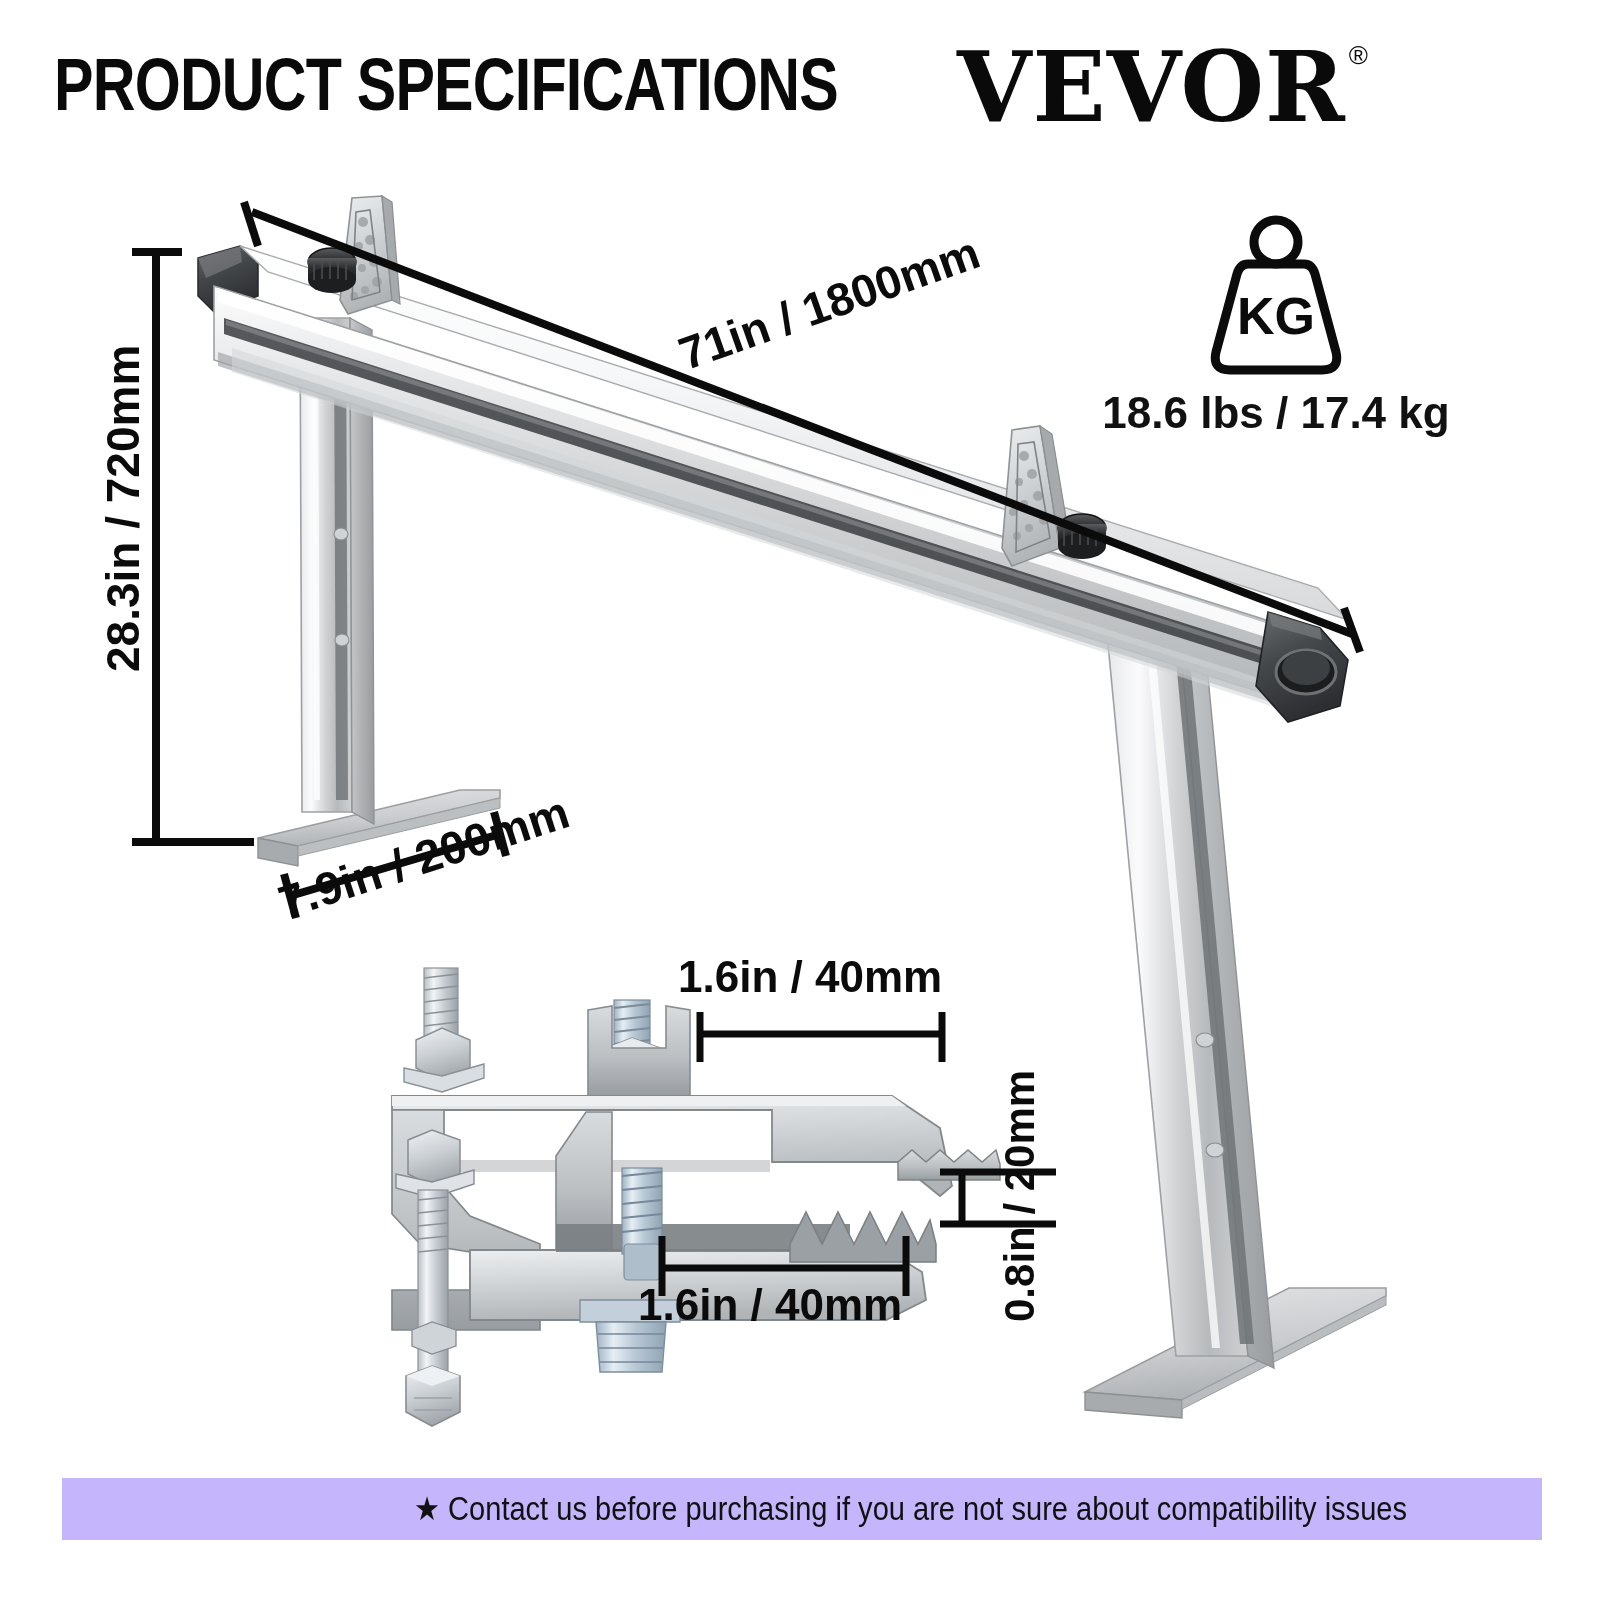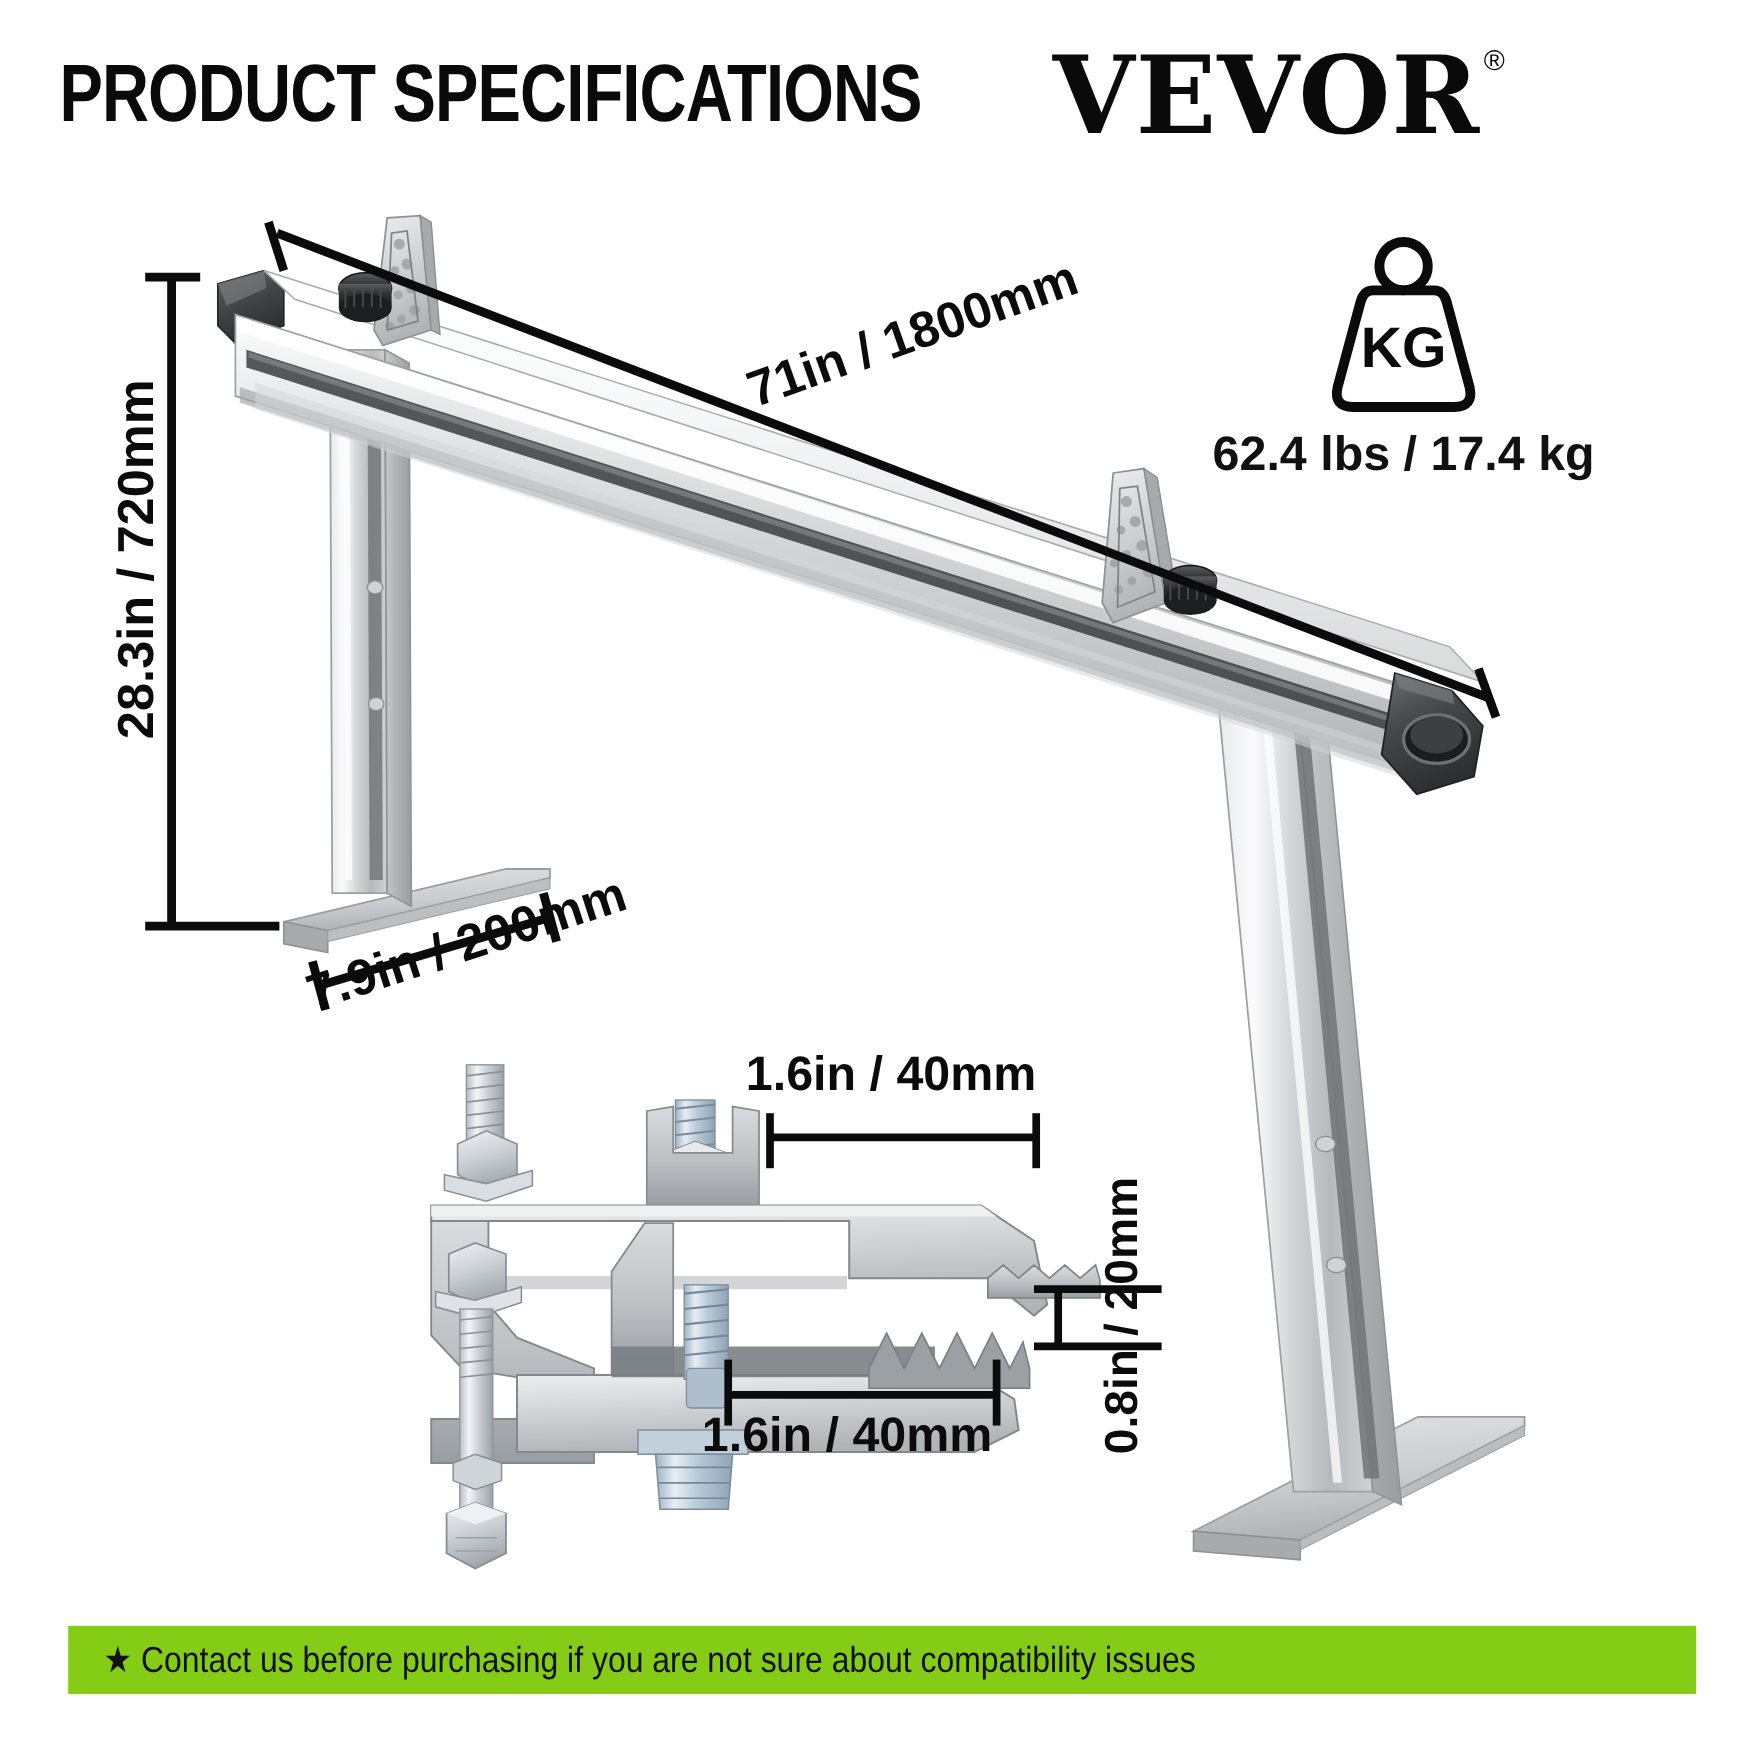--- a/index.html
+++ b/index.html
@@ -410,7 +410,7 @@
       <path d="M52 52 Q44 52 41 62 L20 140 Q16 158 34 158 L126 158 Q144 158 140 140 L119 62 Q116 52 108 52 Z" fill="none" stroke="#0b0b0b" stroke-width="9" stroke-linejoin="round"></path>
       <text x="80" y="122" text-anchor="middle" font-family="Liberation Sans, sans-serif" font-size="52" font-weight="700" fill="#0b0b0b">KG</text>
     </svg>
-    <div class="weight-text">62.4 lbs / 17.4 kg</div>
+    <div class="weight-text">18.6 lbs / 17.4 kg</div>
   </div>
 
   <div class="dim dim-len">71in / 1800mm</div>

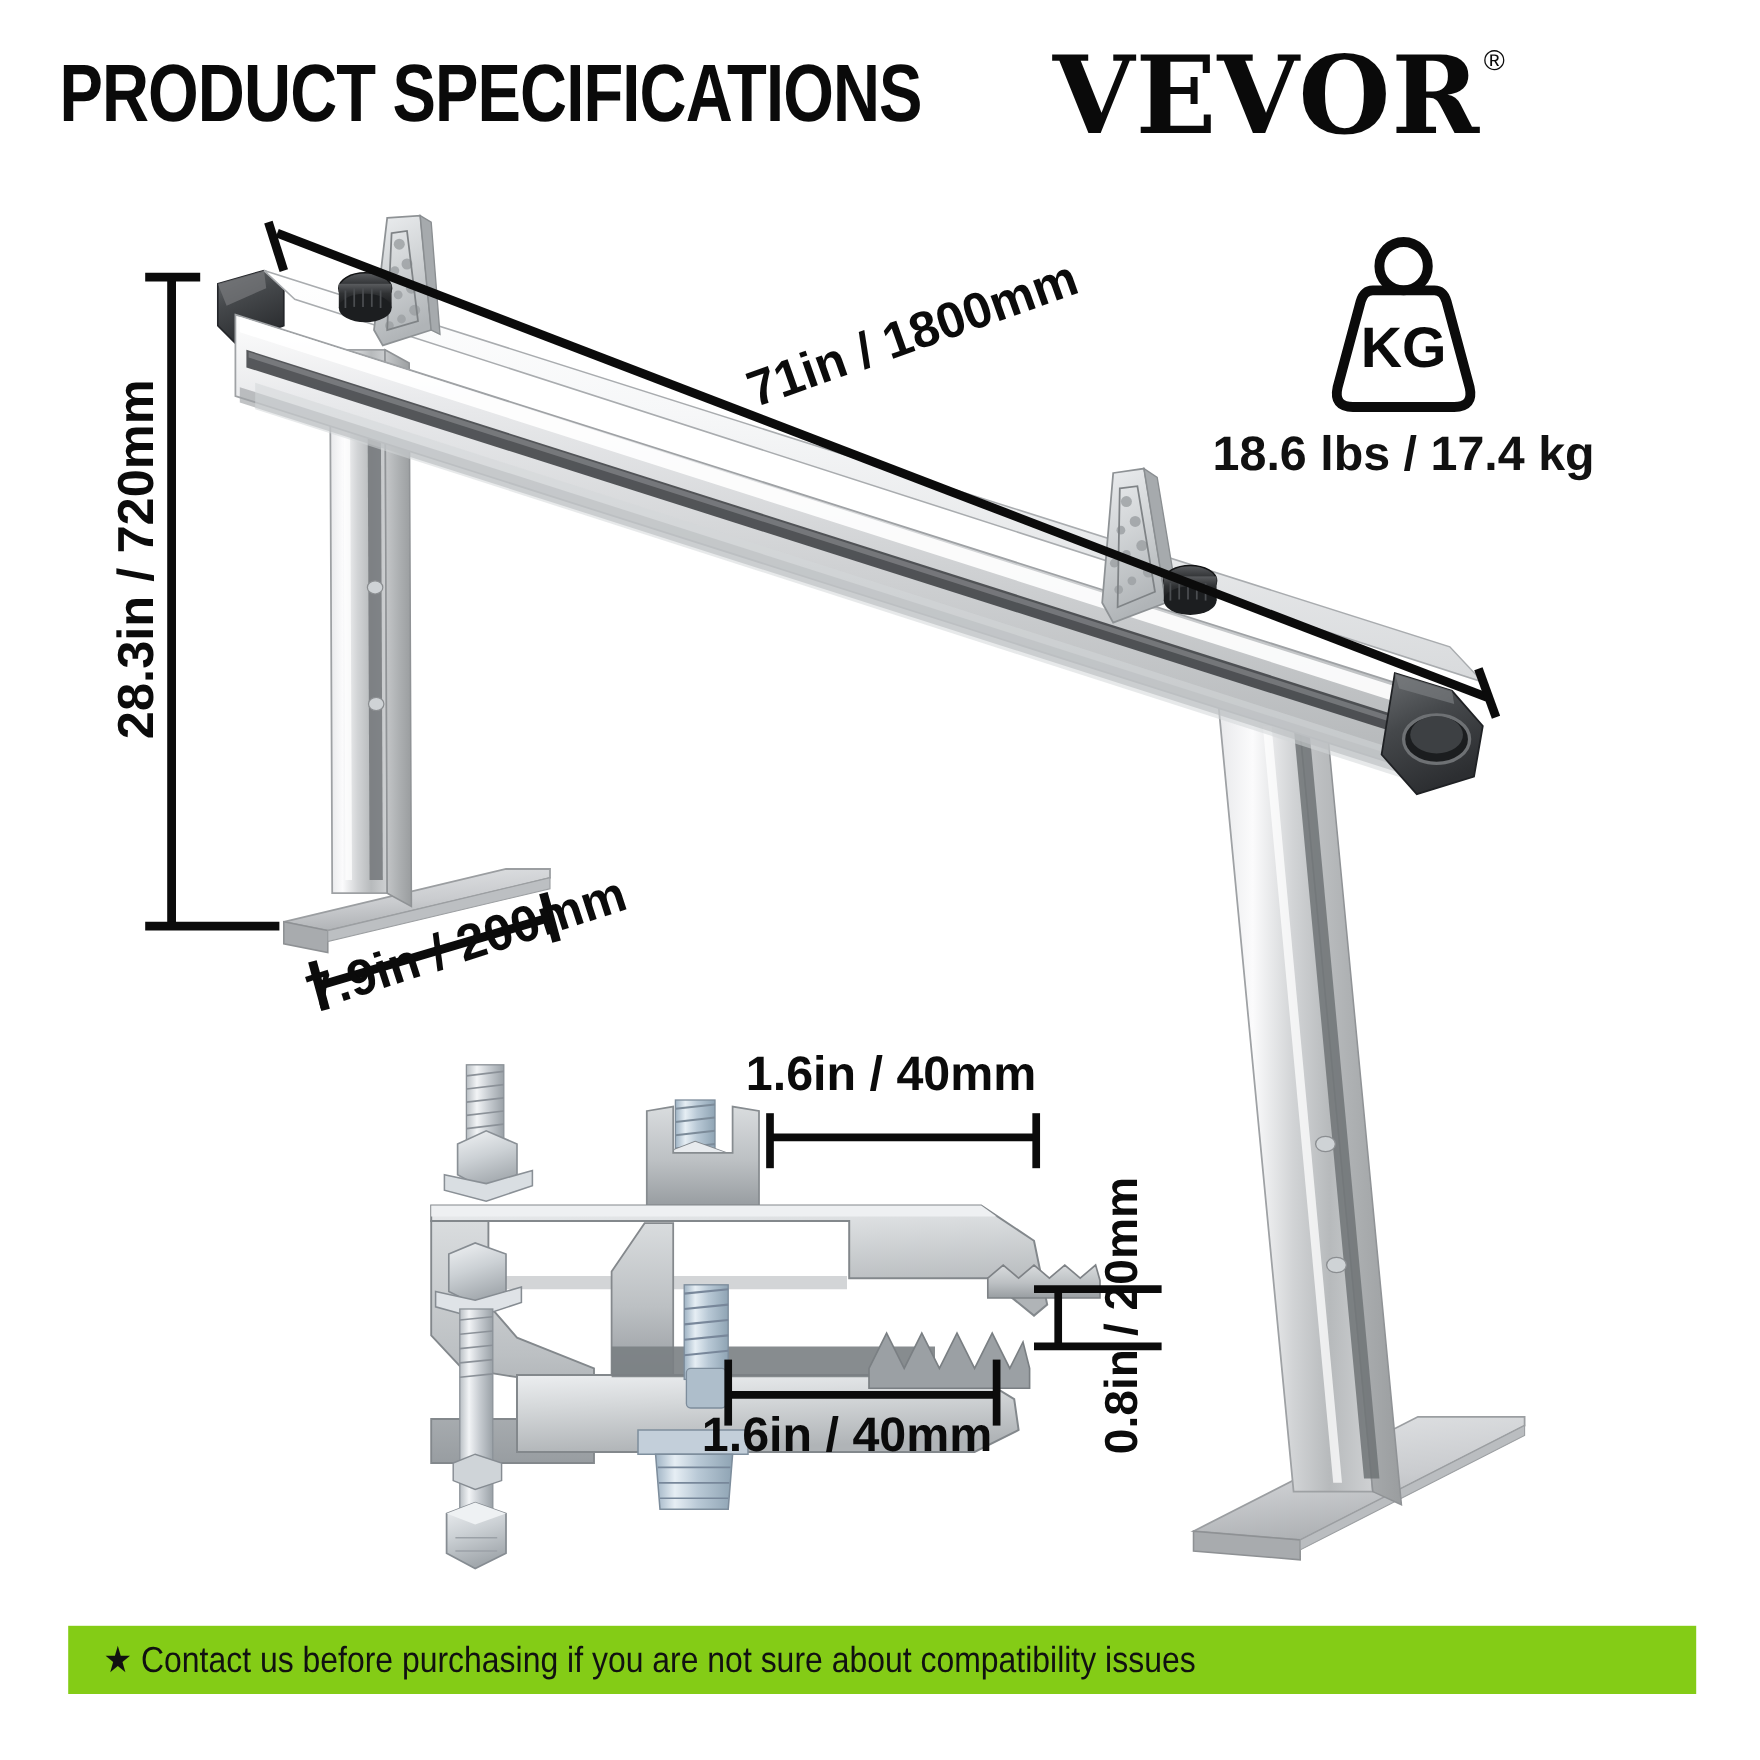--- a/index.html
+++ b/index.html
@@ -55,7 +55,7 @@
   
   .footer{
     position:absolute; left:62px; top:1478px; width:1480px; height:62px;
-    background:#84cc16; display:flex; align-items:center; padding-left:32px;
+    background:#c4b5fd; display:flex; align-items:center; padding-left:32px;justify-content:flex-end;
   }
   .footer-text{
     font-family:"Liberation Sans", sans-serif;

